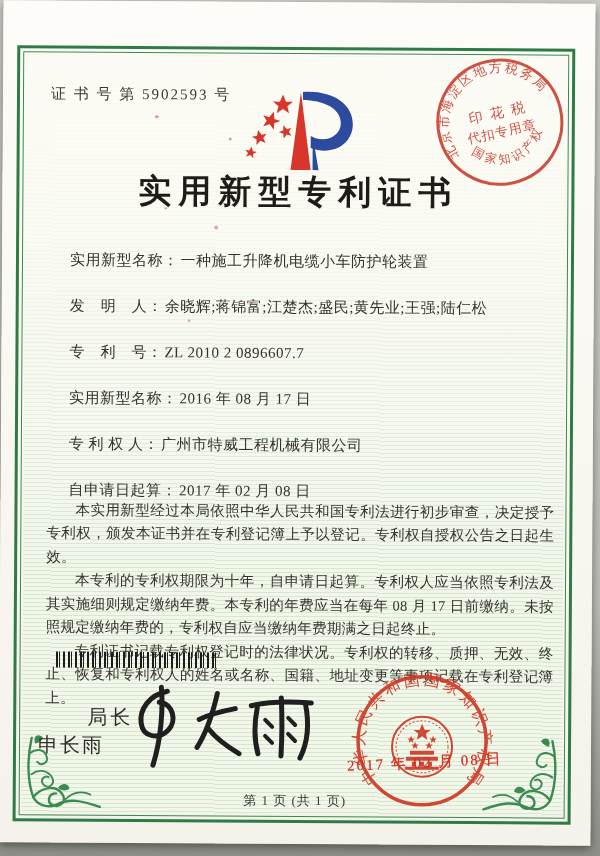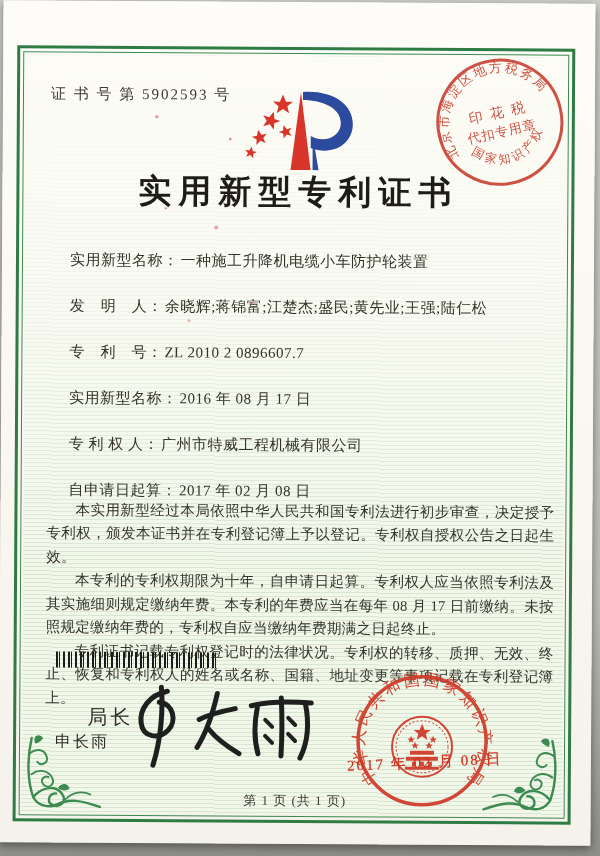--- a/index.html
+++ b/index.html
@@ -51,7 +51,7 @@
     background:repeating-linear-gradient(90deg,#1c1c1c 0 2px,transparent 2px 3px,#1c1c1c 3px 4px,transparent 4px 7px,#1c1c1c 7px 9px,transparent 9px 12px);
   }
   .sig-title{position:absolute;left:64px;top:703px;font-size:20px;color:#2f2d26;letter-spacing:3px;margin-left:24px;}
-  .sig-name{position:absolute;left:56px;top:731px;font-size:16px;color:#2f2d26;letter-spacing:2px;}
+  .sig-name{position:absolute;left:39px;top:731px;font-size:20px;color:#2f2d26;letter-spacing:2px;}
   .autograph{position:absolute;left:126px;top:680px;}
   .office-seal{position:absolute;left:338px;top:656px;opacity:.93;}
   .seal-date{

